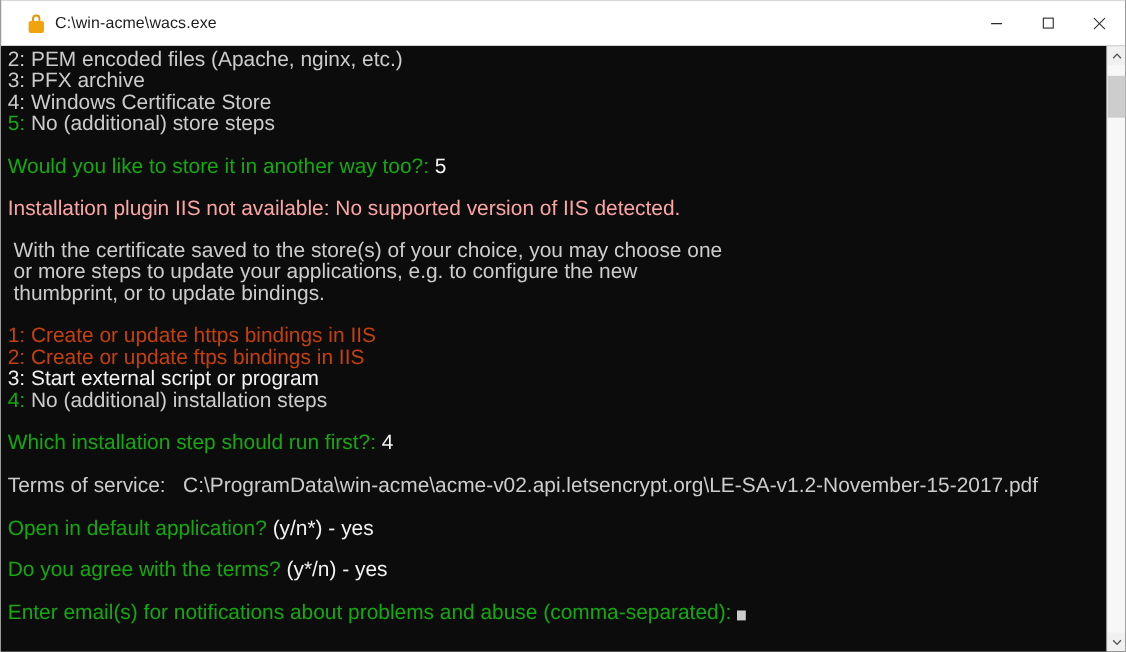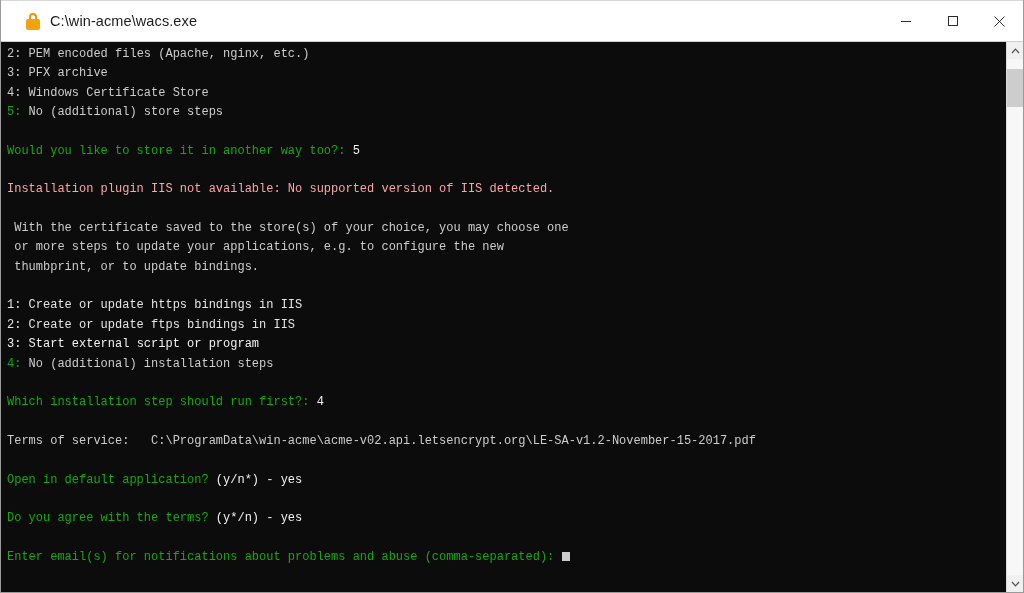--- a/index.html
+++ b/index.html
@@ -110,8 +110,8 @@
     background: #0c0c0c;
     padding: 3px 16px 0 6px;
     overflow: hidden;
-    font-family: Liberation Mono, monospace;
-    font-size: 12px;
+    font-family: Liberation Sans, sans-serif;
+    font-size: 19px;
     line-height: 19.35px;
     white-space: pre;
     color: #cccccc;

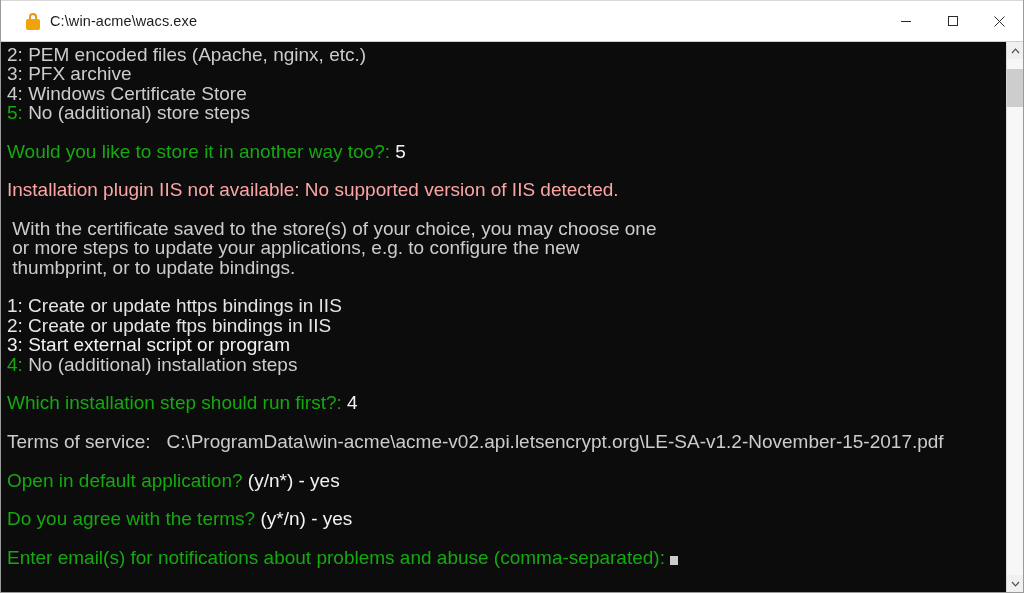--- a/index.html
+++ b/index.html
@@ -121,7 +121,7 @@
   .c-white  { color: #cccccc; }
   .c-bright { color: #f2f2f2; }
   .c-green  { color: #16a810; }
-  .c-gray   { color: #e5e5e5; margin-top: 24px; }
+  .c-gray   { color: #c2410c; margin-top: 24px; }
   .c-red    { color: #fca5a5; }
 
   .cursor {

